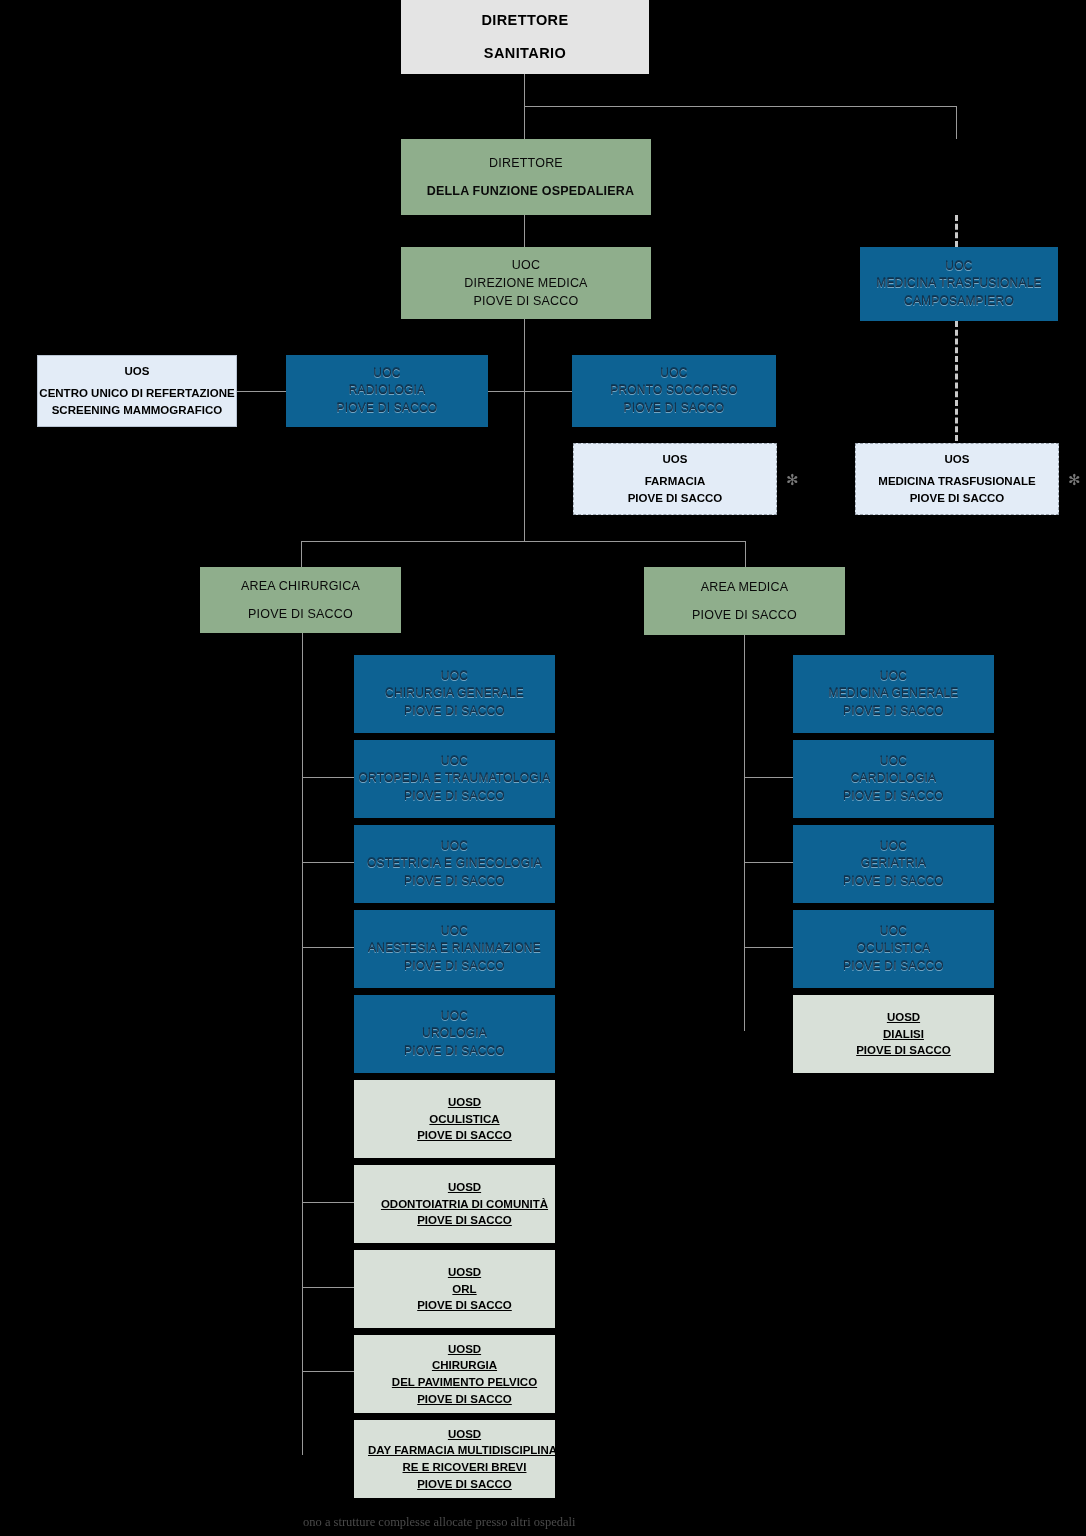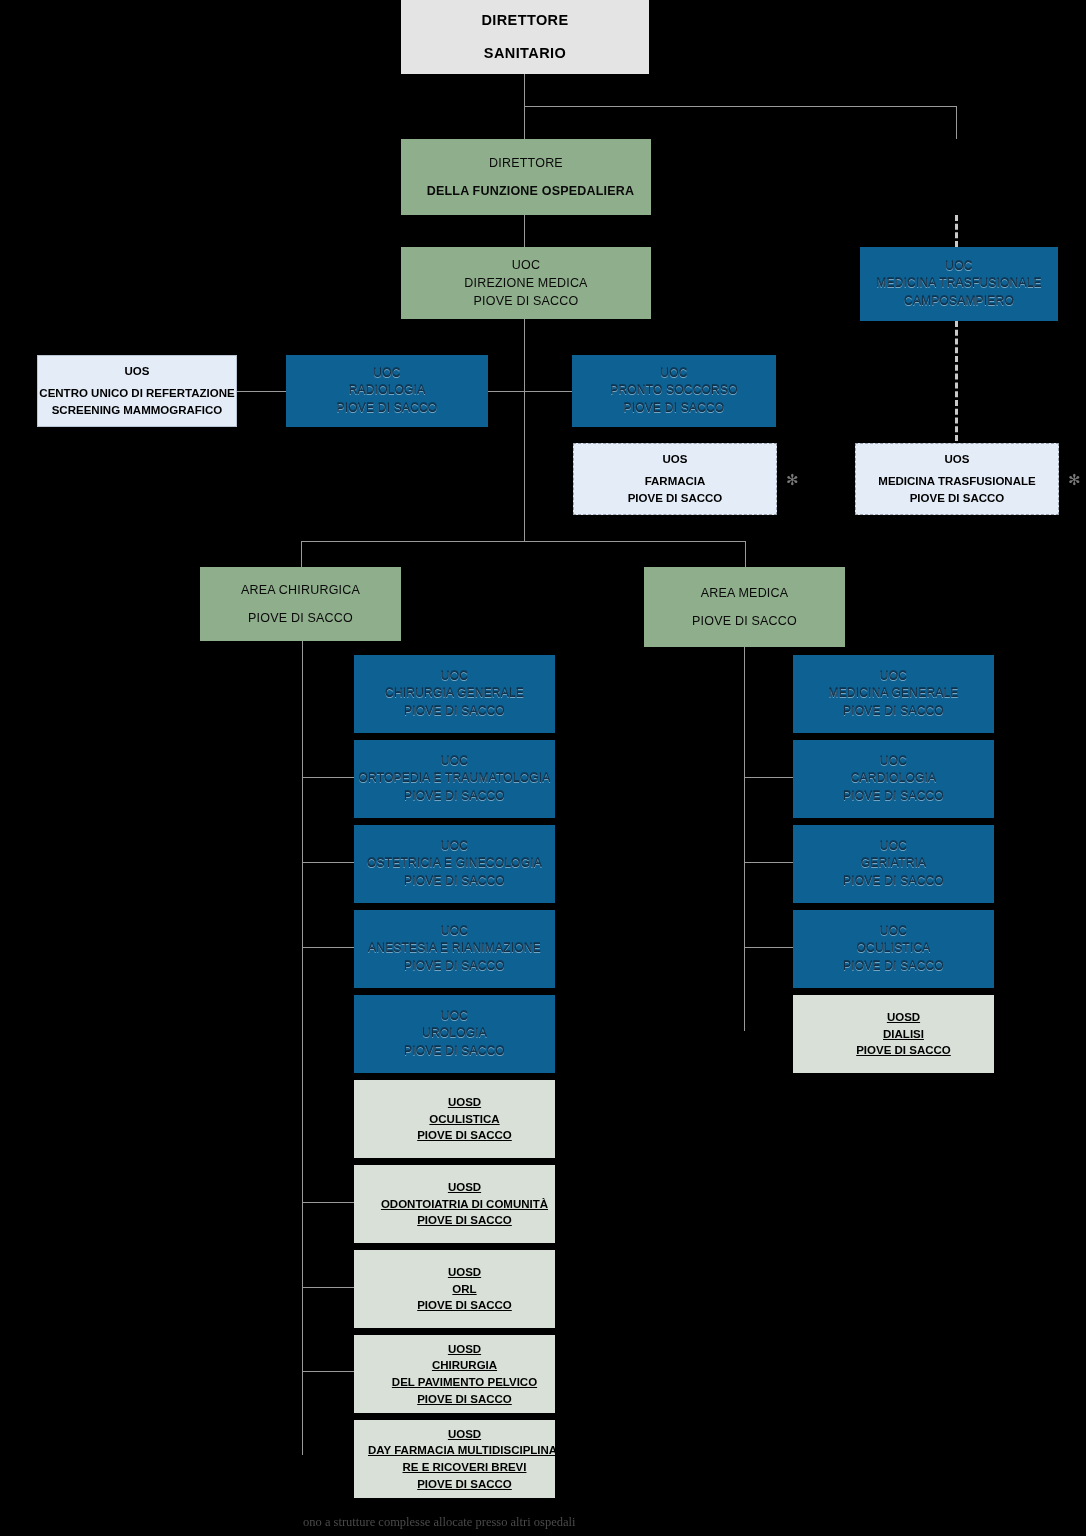--- a/index.html
+++ b/index.html
@@ -219,7 +219,7 @@
   </div>
   <span class="asterisk" style="left:1068px; top:472px;">✻</span>
 
-  <div class="box v-green" style="left:200px; top:567px; width:201px; height:74px;">
+  <div class="box v-green" style="left:200px; top:567px; width:201px; height:66px;">
     <span class="ln" style="margin-bottom:9px;">AREA CHIRURGICA</span>
     <span class="ln">PIOVE DI SACCO</span>
   </div>

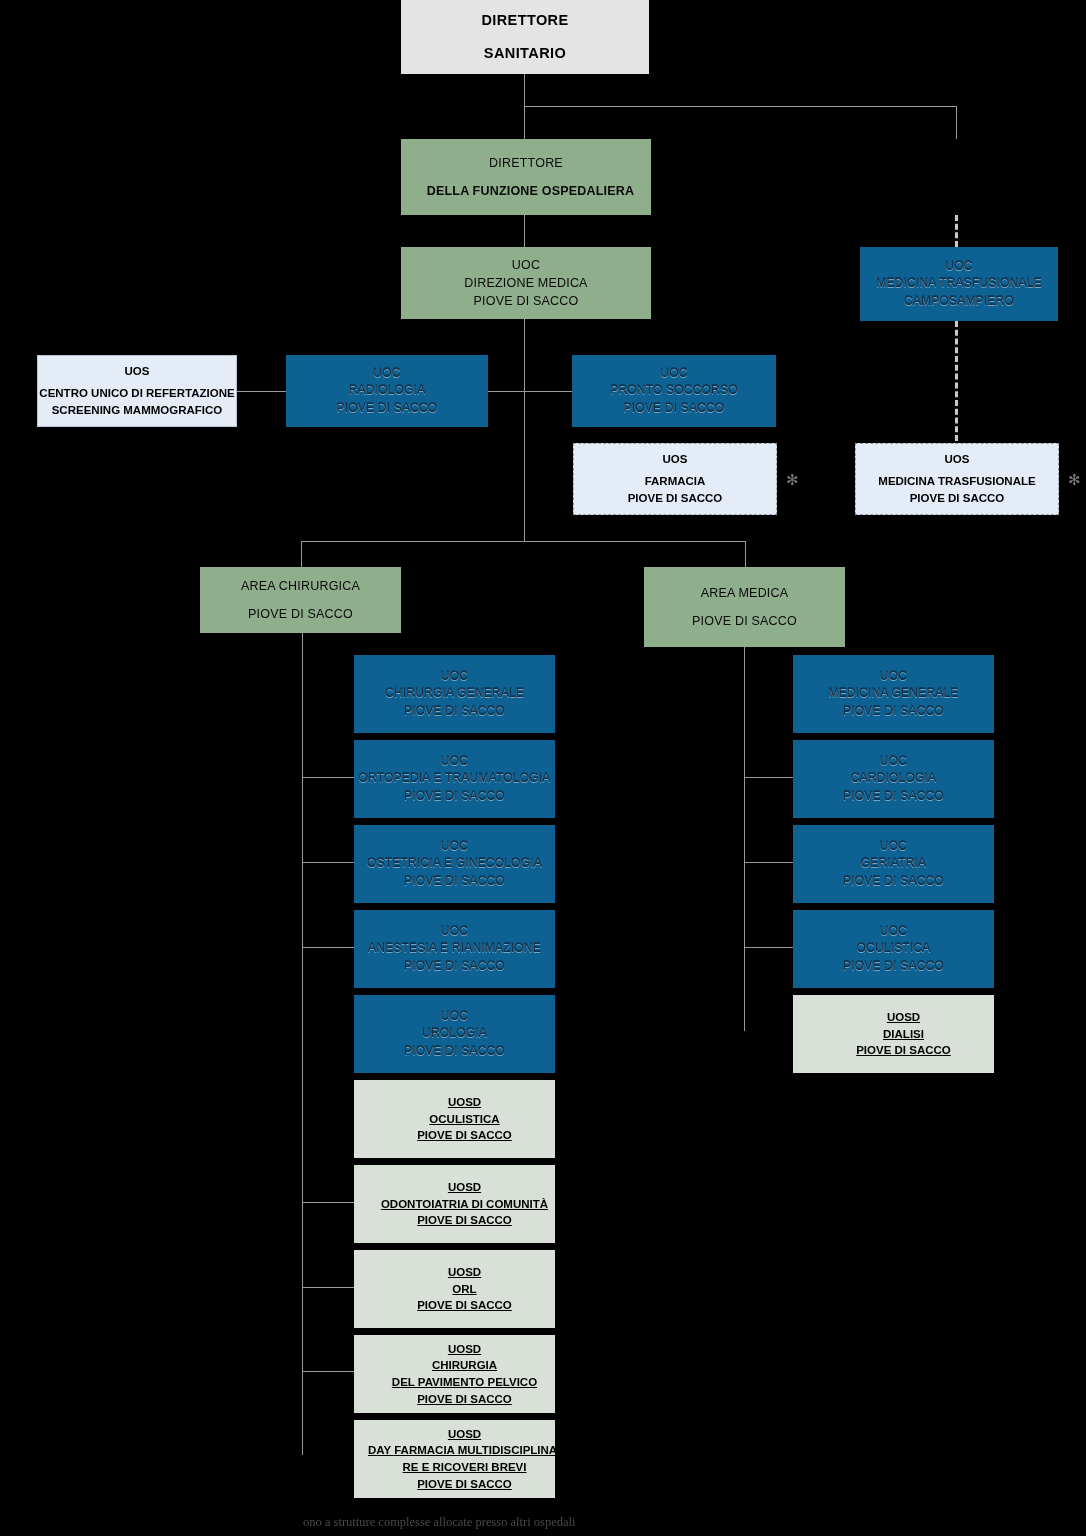--- a/index.html
+++ b/index.html
@@ -224,7 +224,7 @@
     <span class="ln">PIOVE DI SACCO</span>
   </div>
 
-  <div class="box v-green" style="left:644px; top:567px; width:201px; height:80px;">
+  <div class="box v-green" style="left:644px; top:567px; width:201px; height:68px;">
     <span class="ln" style="margin-bottom:9px;">AREA MEDICA</span>
     <span class="ln">PIOVE DI SACCO</span>
   </div>

